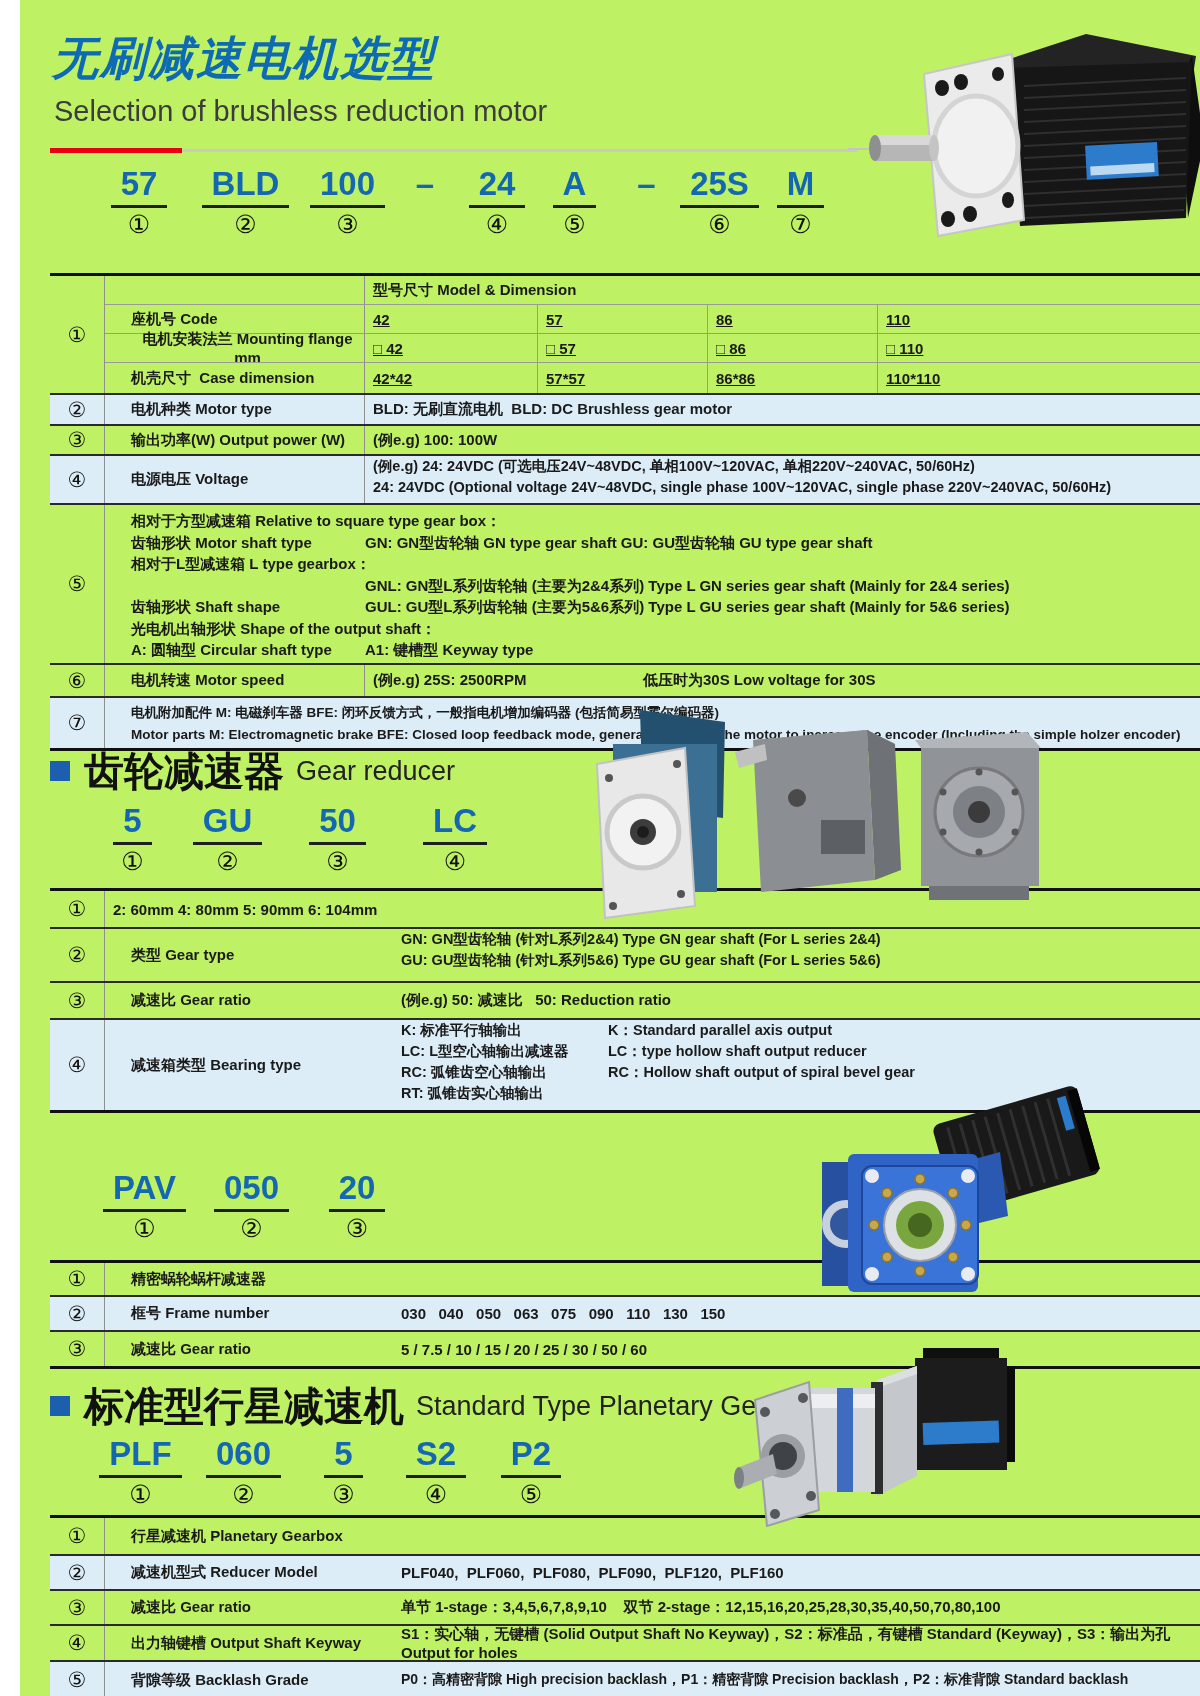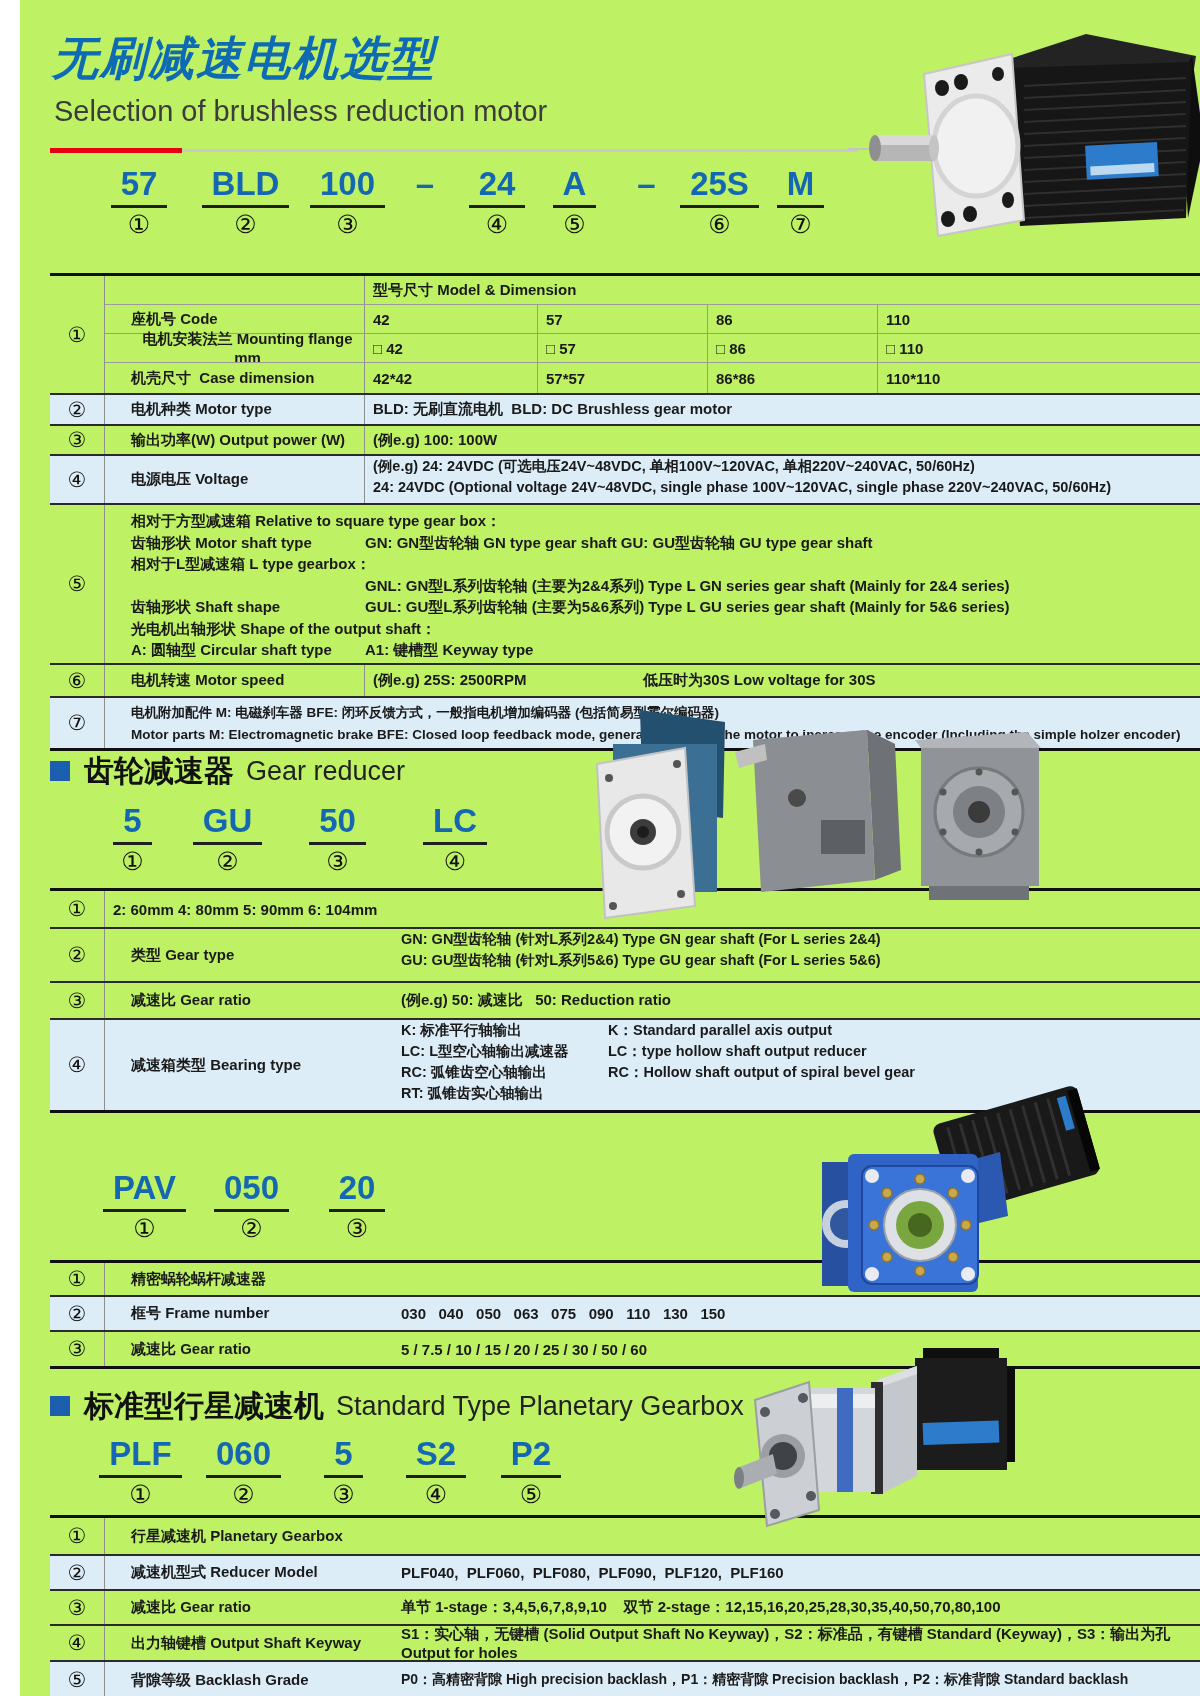--- a/index.html
+++ b/index.html
@@ -40,7 +40,7 @@
   .sub .lb{height:100%;text-align:center;}
   .dimhead{flex:1;display:flex;align-items:center;padding-left:8px;font-weight:700;}
   .vals{flex:1;display:flex;align-items:stretch;font-weight:700;}
-  .val{display:flex;align-items:center;padding-left:8px;box-sizing:border-box;}
+  .val{display:flex;align-items:center;padding-left:8px;box-sizing:border-box;text-decoration:underline;}
   .val + .val{border-left:1px solid #9a9a9a;}
   .v1{width:172px;flex:none;}
   .v2{width:170px;flex:none;}

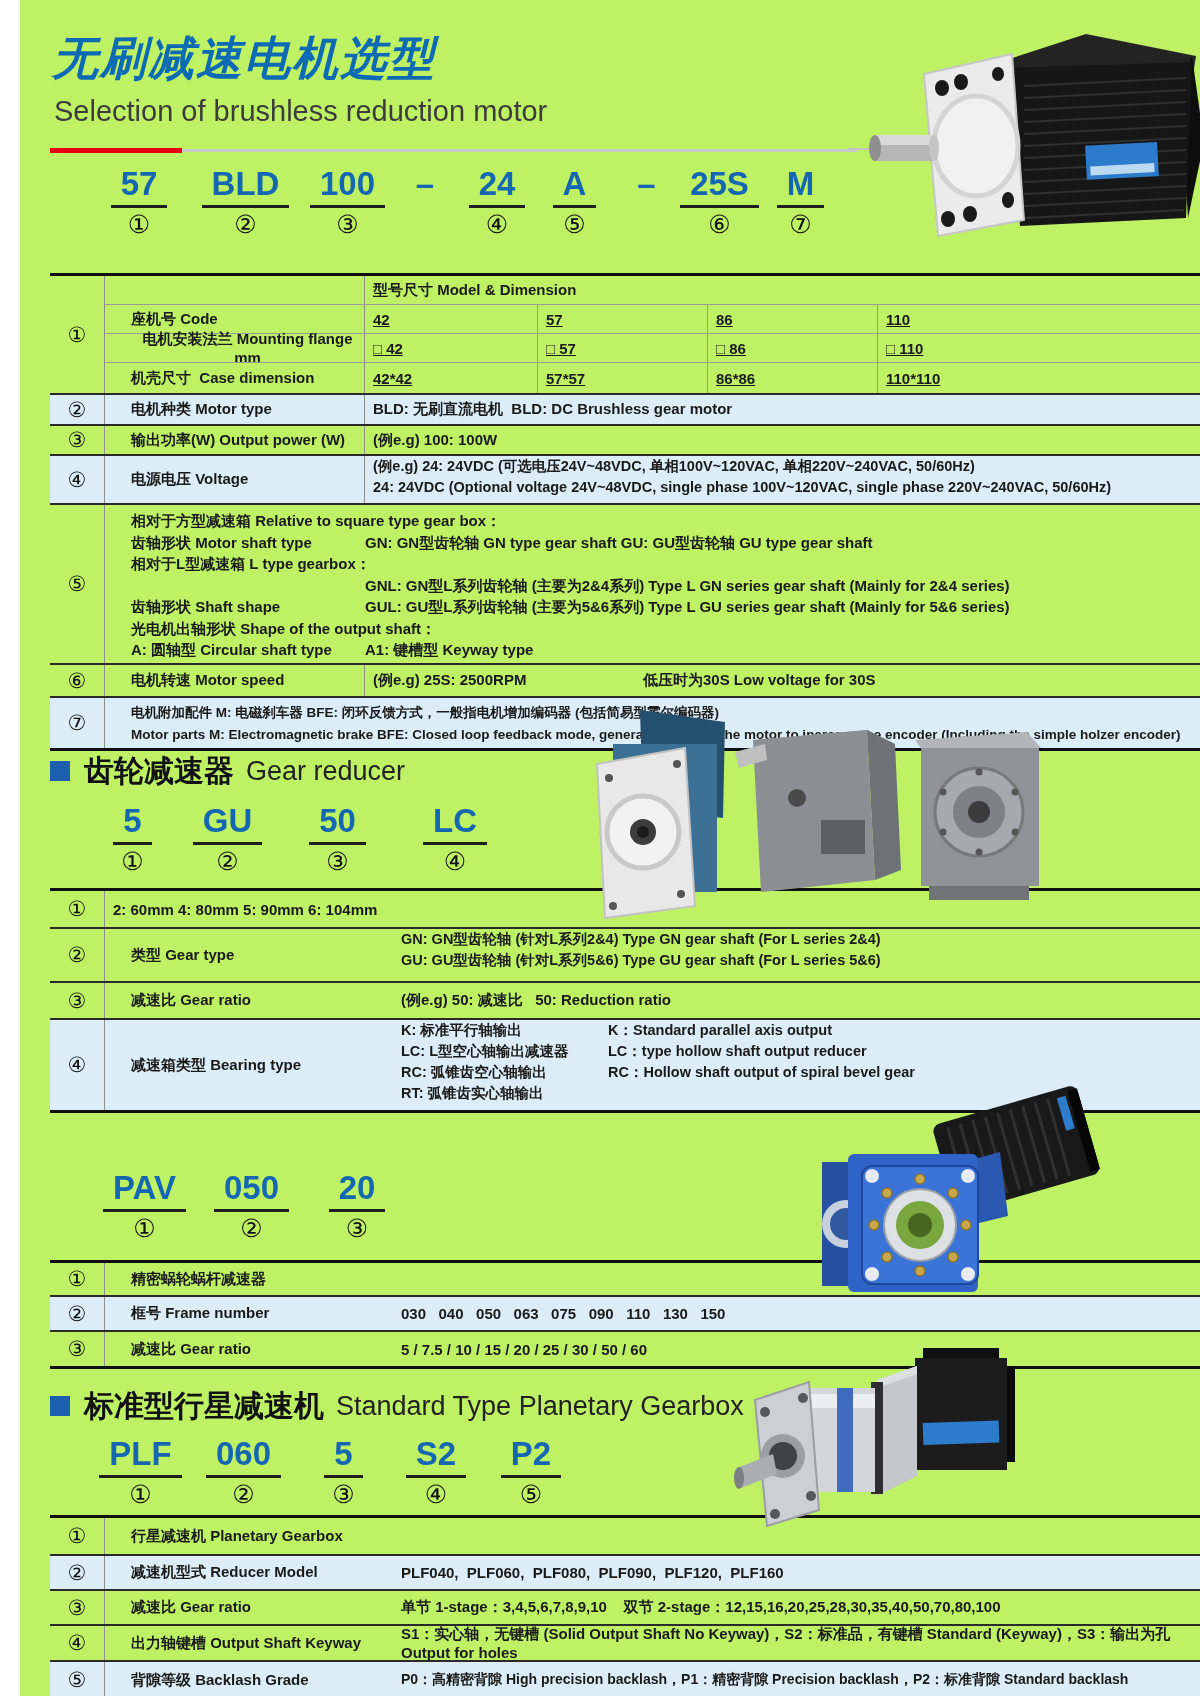--- a/index.html
+++ b/index.html
@@ -65,7 +65,7 @@
   
   .sec{position:absolute;left:30px;display:flex;align-items:center;height:36px;}
   .bullet{width:20px;height:20px;background:#1c5fae;margin-right:14px;flex:none;}
-  .sec .szh{font-size:30px;font-weight:800;color:#111;}
+  .sec .szh{font-size:40px;font-weight:800;color:#111;}
   .sec .sen{font-size:27px;color:#222;margin-left:12px;font-weight:400;}
 
   

